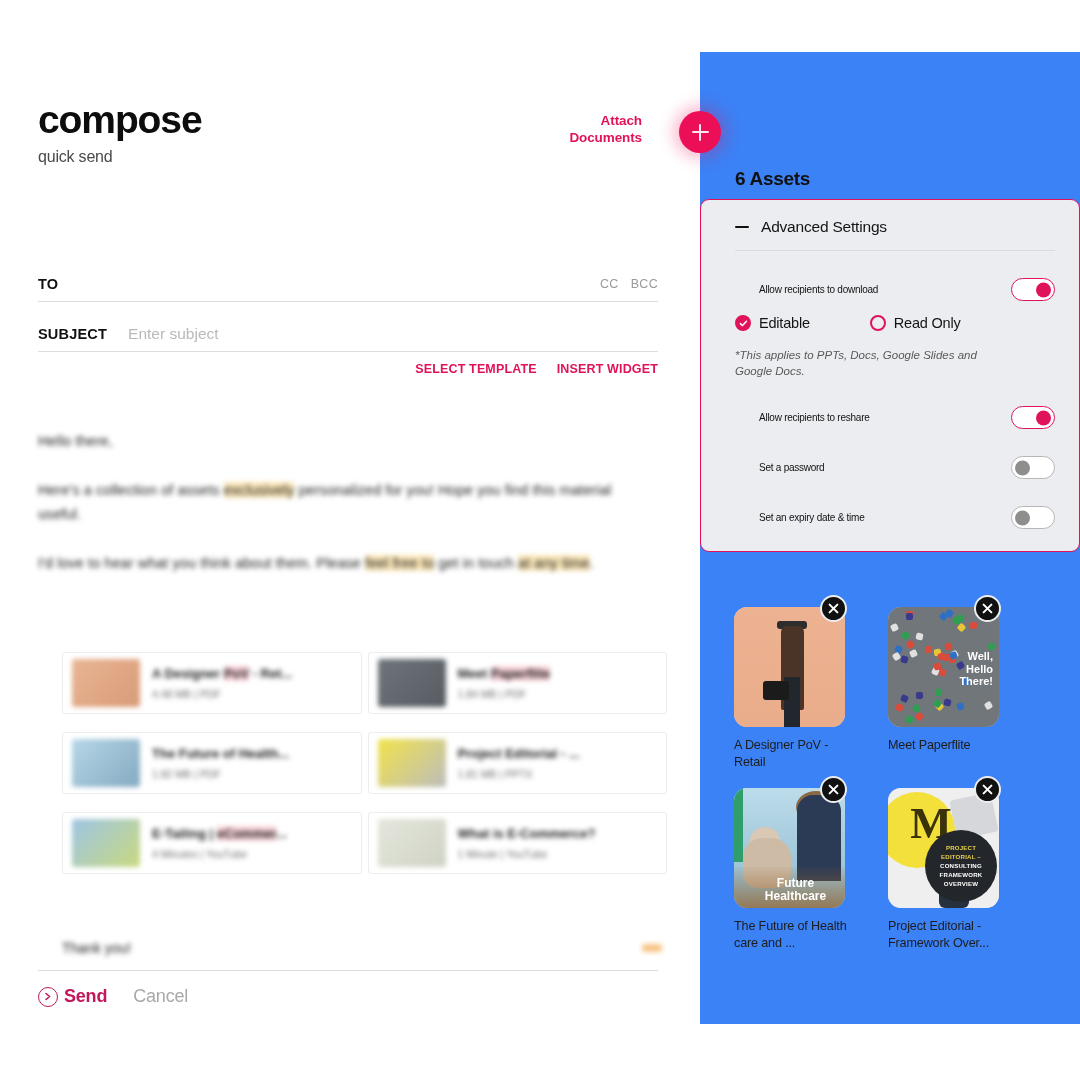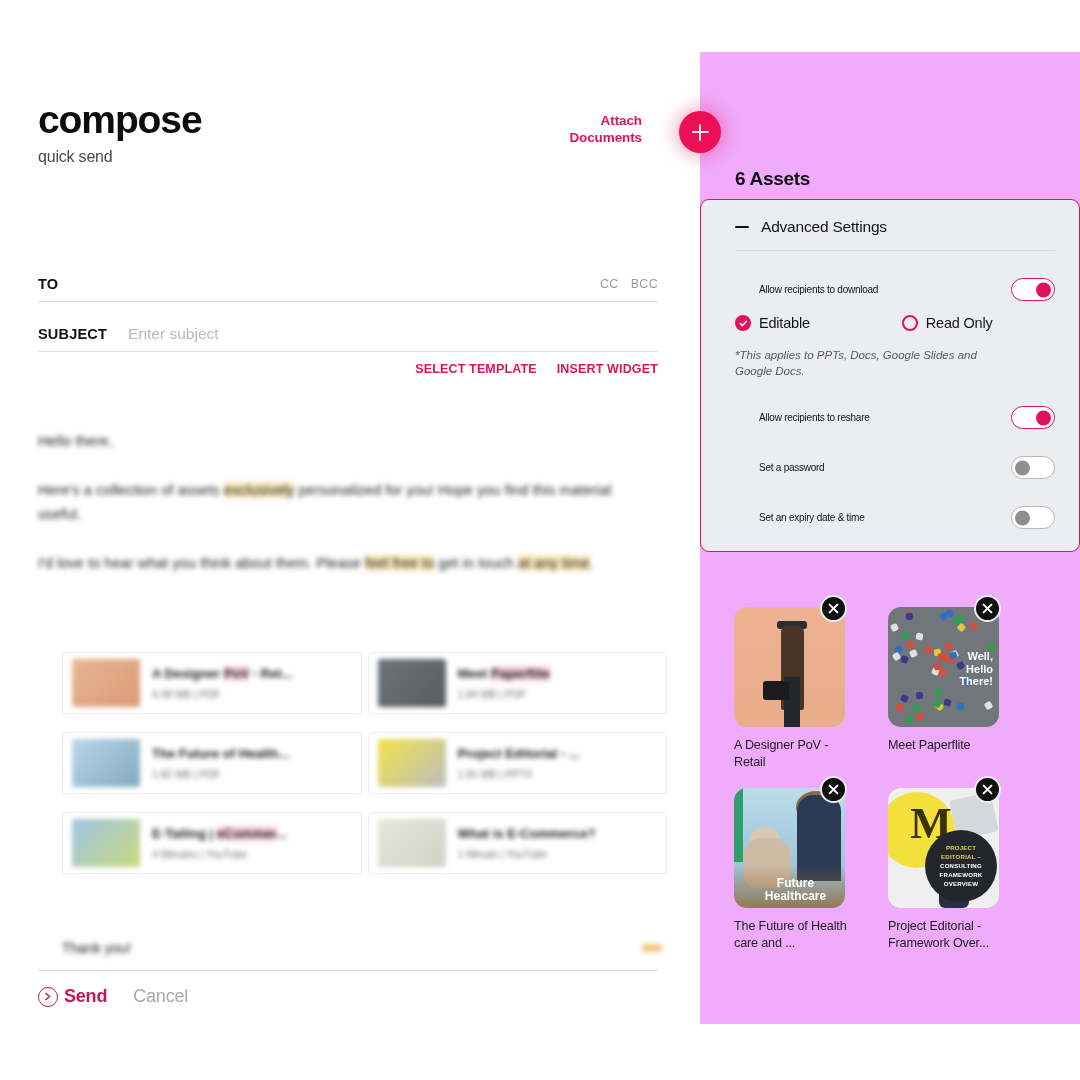--- a/index.html
+++ b/index.html
@@ -152,7 +152,7 @@
   
   #asset-panel{
     position:absolute; left:700px; top:52px; width:380px; height:972px;
-    background:#f0abfc;
+    background:#3b82f6;
   }
   #assets-count{
     position:absolute; left:35px; top:116px;

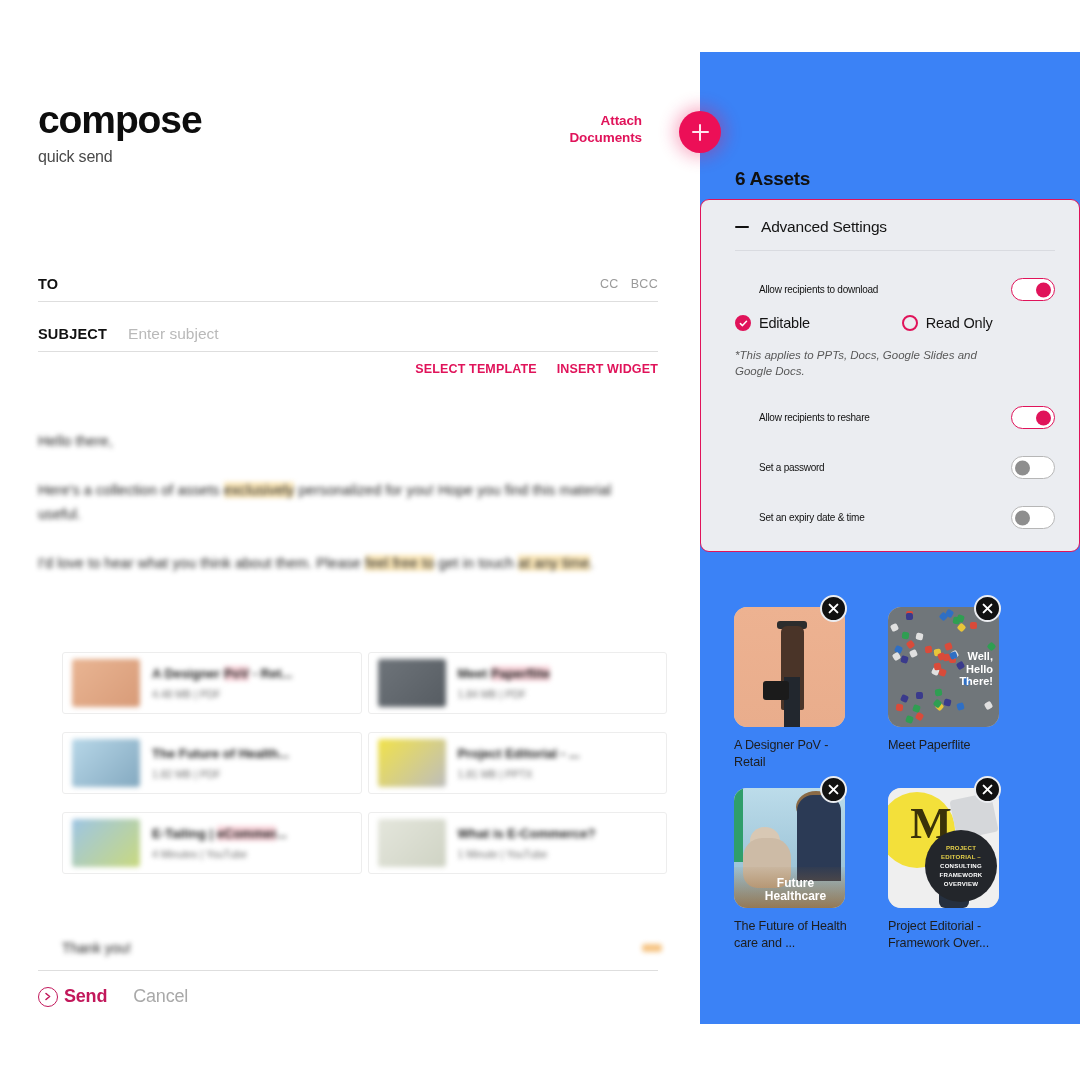--- a/index.html
+++ b/index.html
@@ -194,7 +194,7 @@
 
   #radio-row{ display:flex; align-items:center; margin-top:14px; }
   .radio-opt{ display:flex; align-items:center; gap:8px; cursor:pointer; }
-  .radio-opt.second{ margin-left:92px;text-align:center; }
+  .radio-opt.second{ margin-left:60px;text-align:center; }
   .rad{
     width:16px; height:16px; border-radius:50%; border:2px solid #e0135a;
     flex:none; display:flex; align-items:center; justify-content:center;

